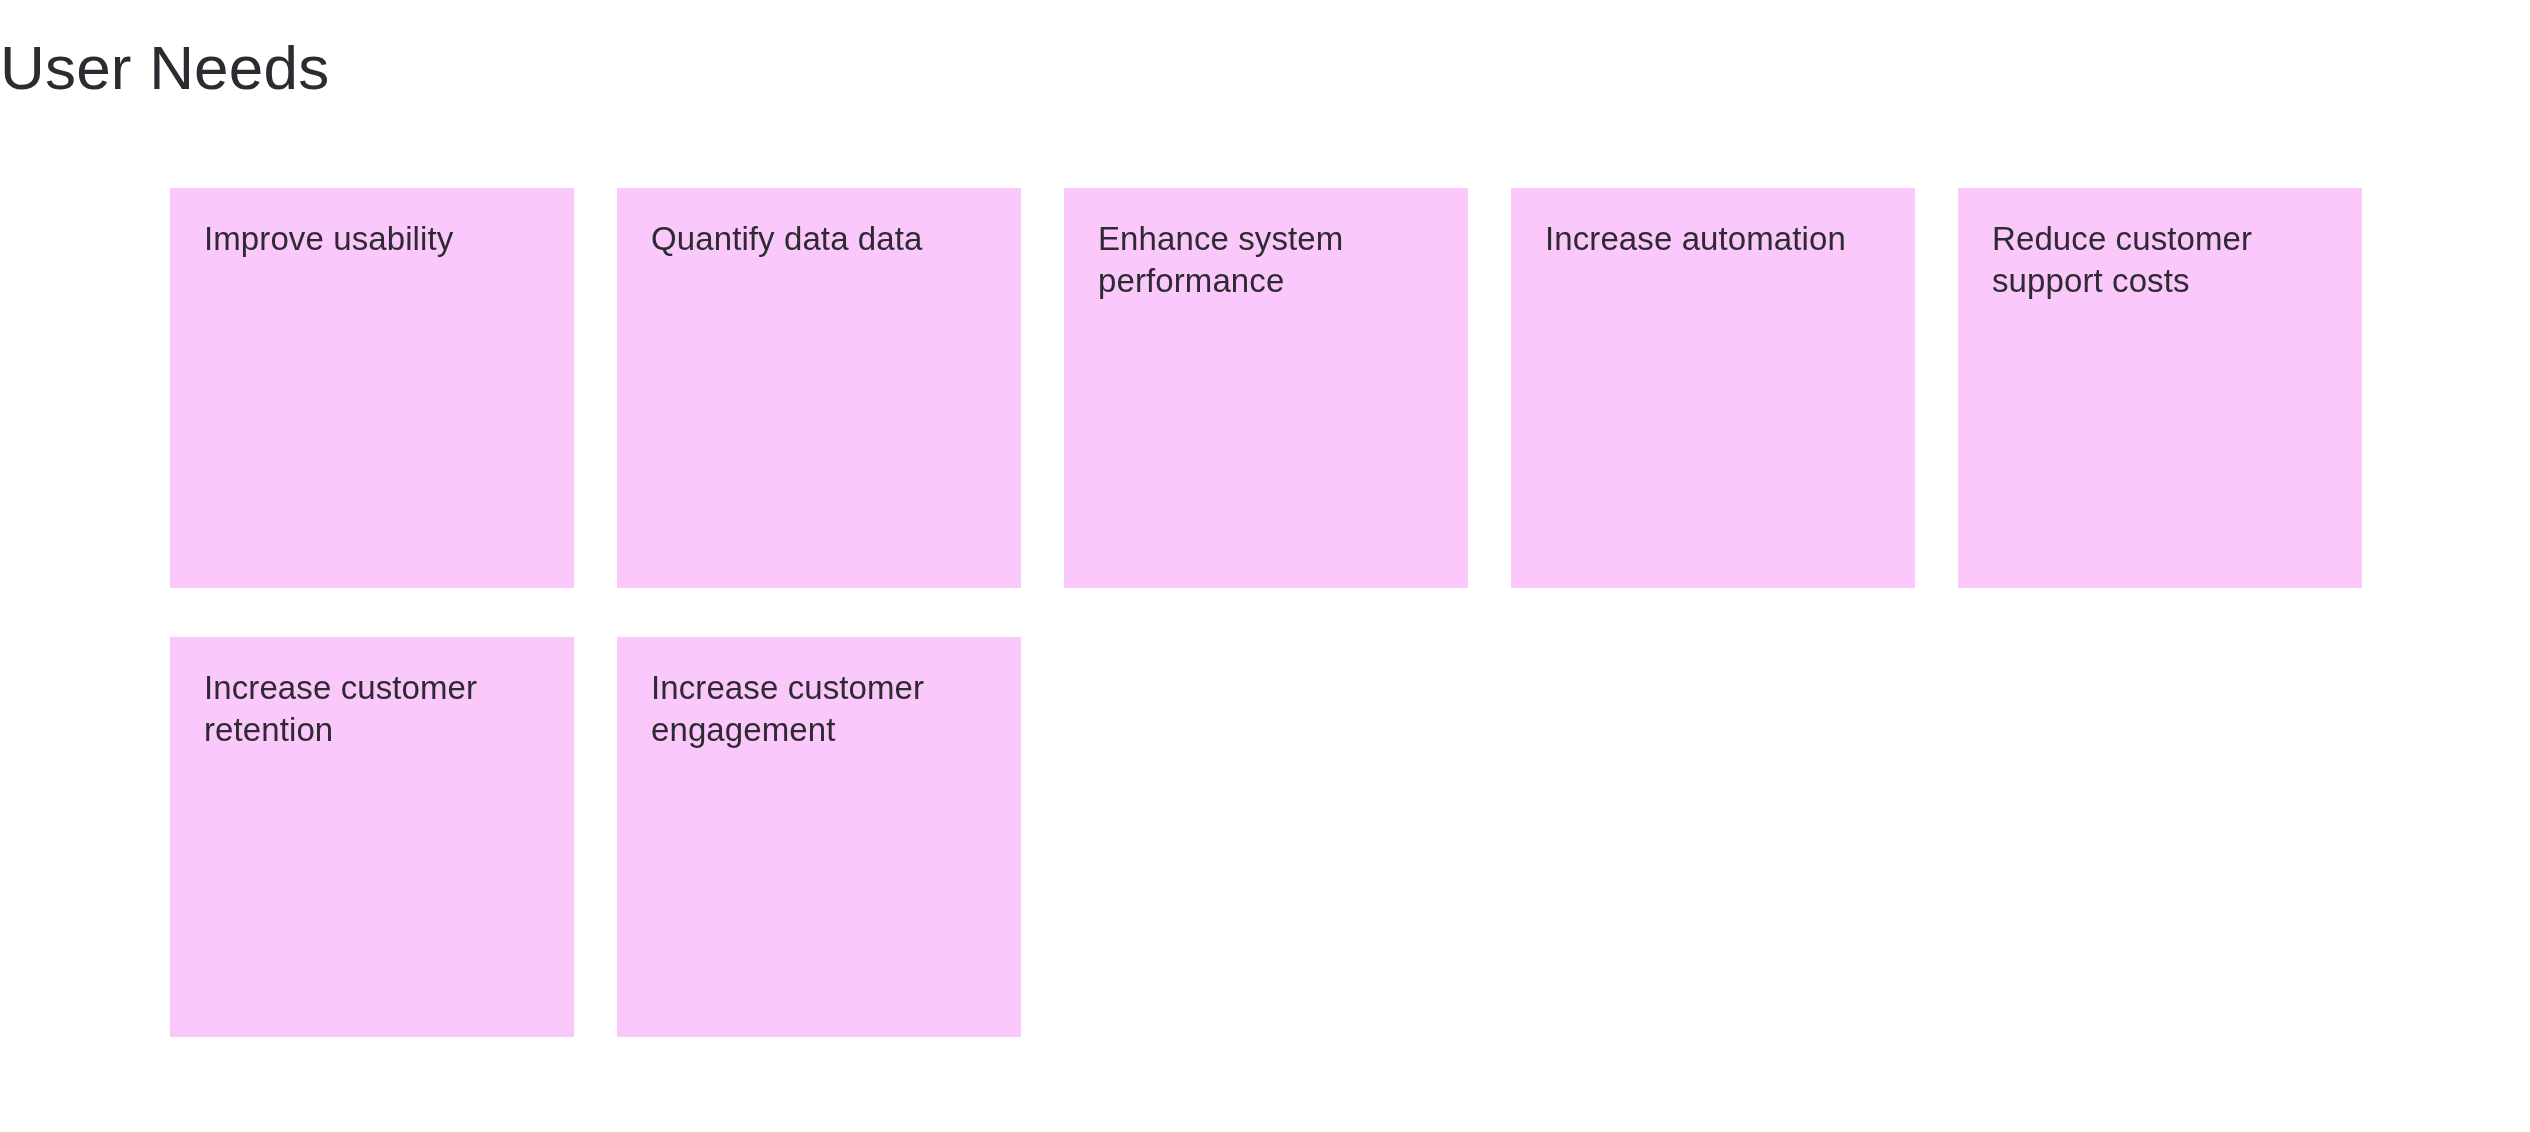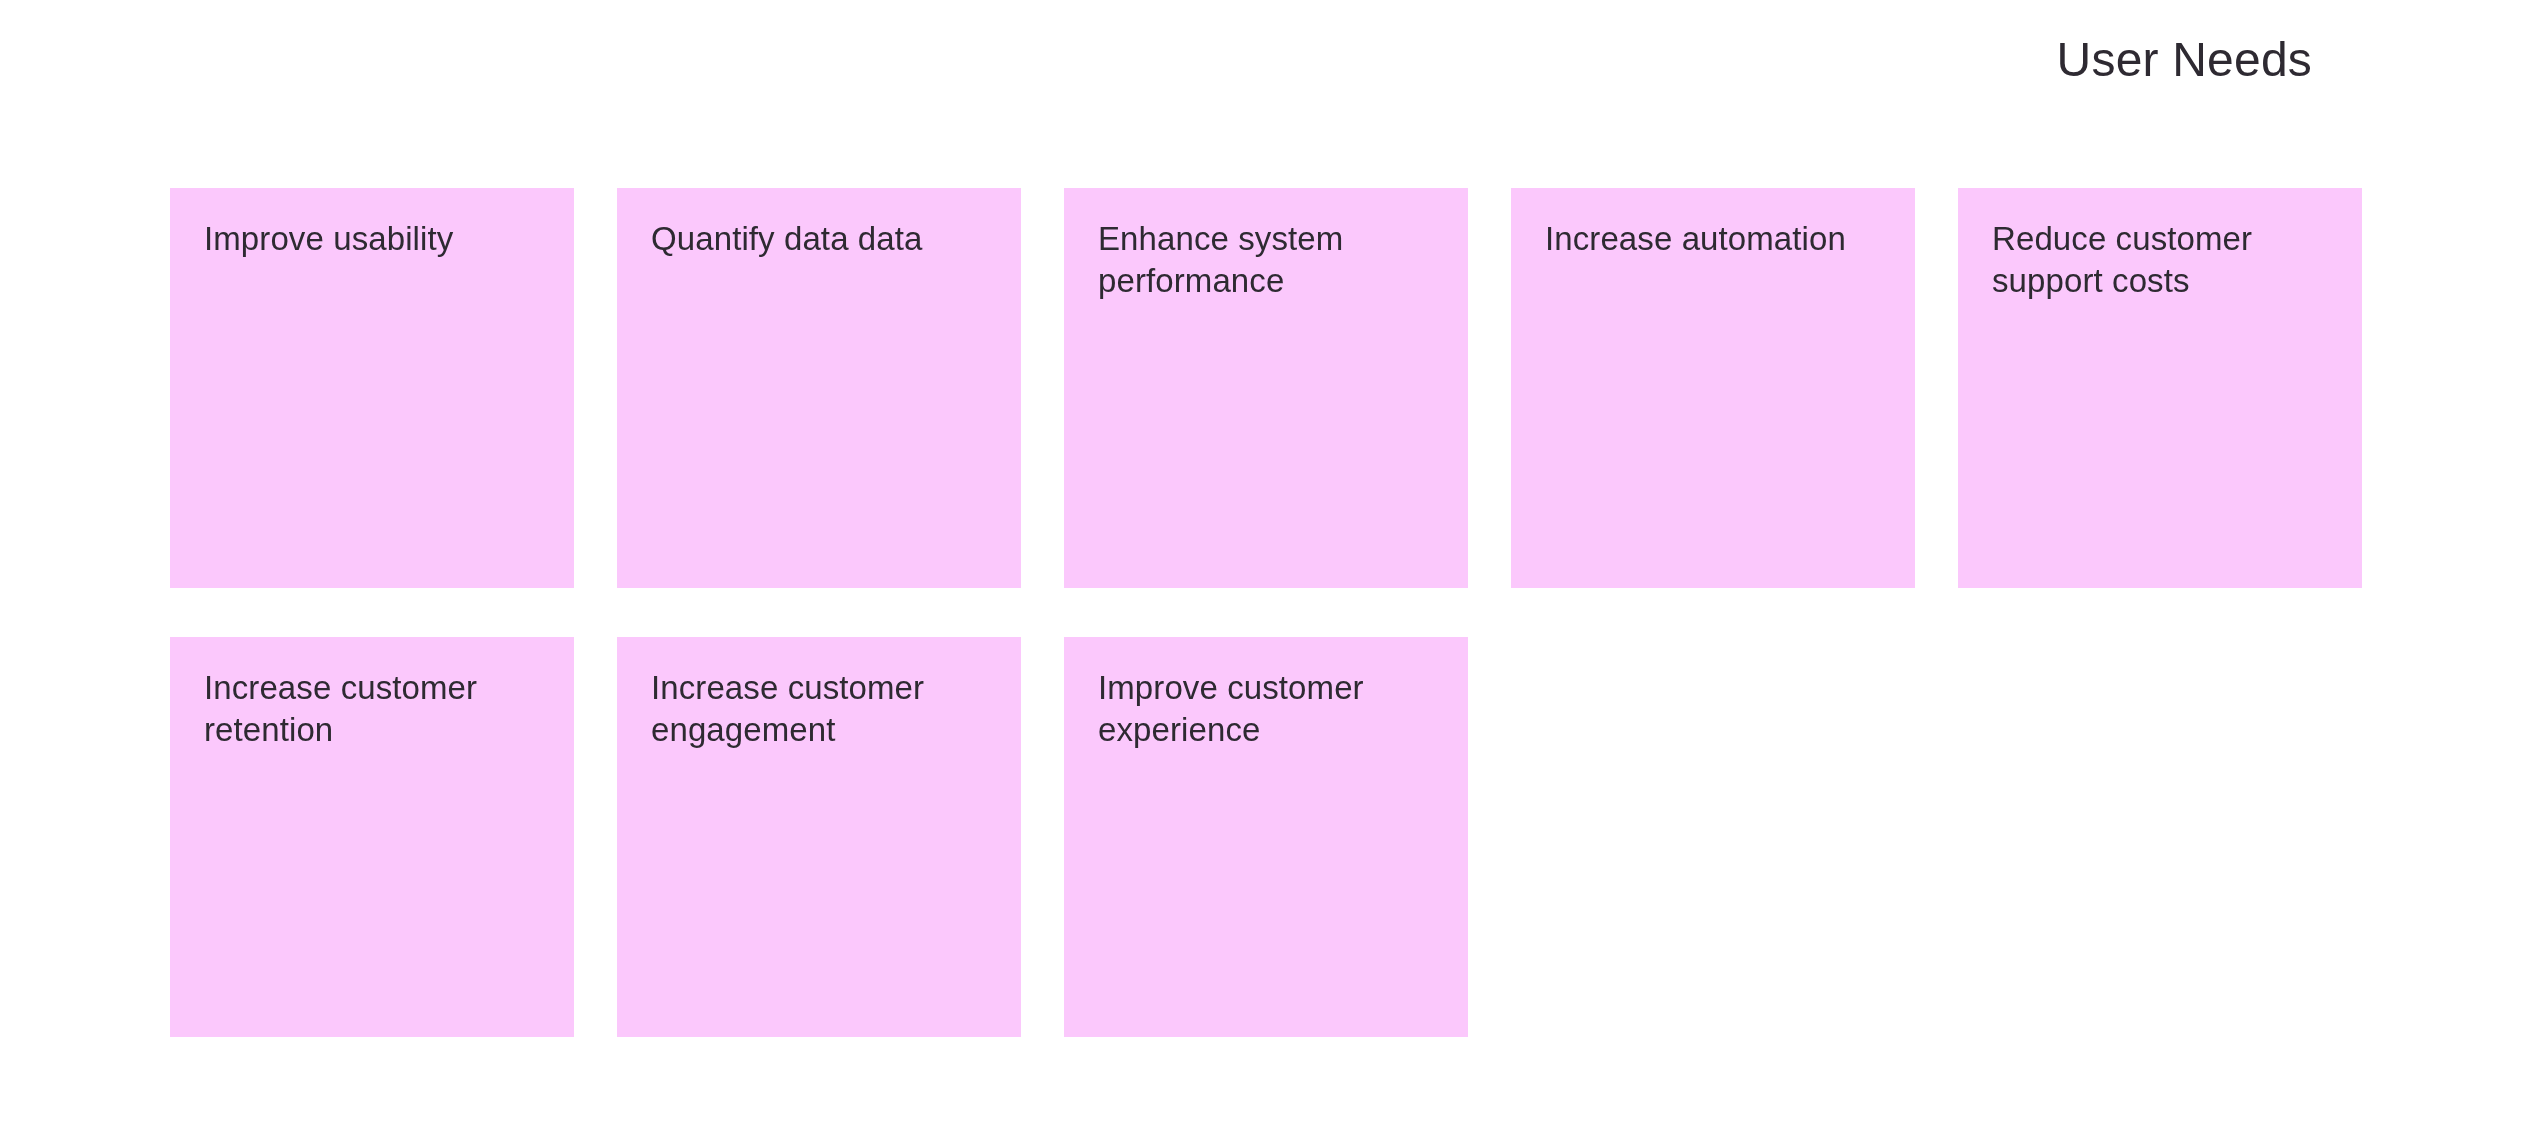--- a/index.html
+++ b/index.html
@@ -24,8 +24,8 @@
     left: 0;
     top: 32px;
     width: 2312px;
-    text-align: right;
-    font-size: 48px;
+    text-align: left;
+    font-size: 62px;
     font-weight: 400;
     line-height: 1.15;
     color: #2e2a32;

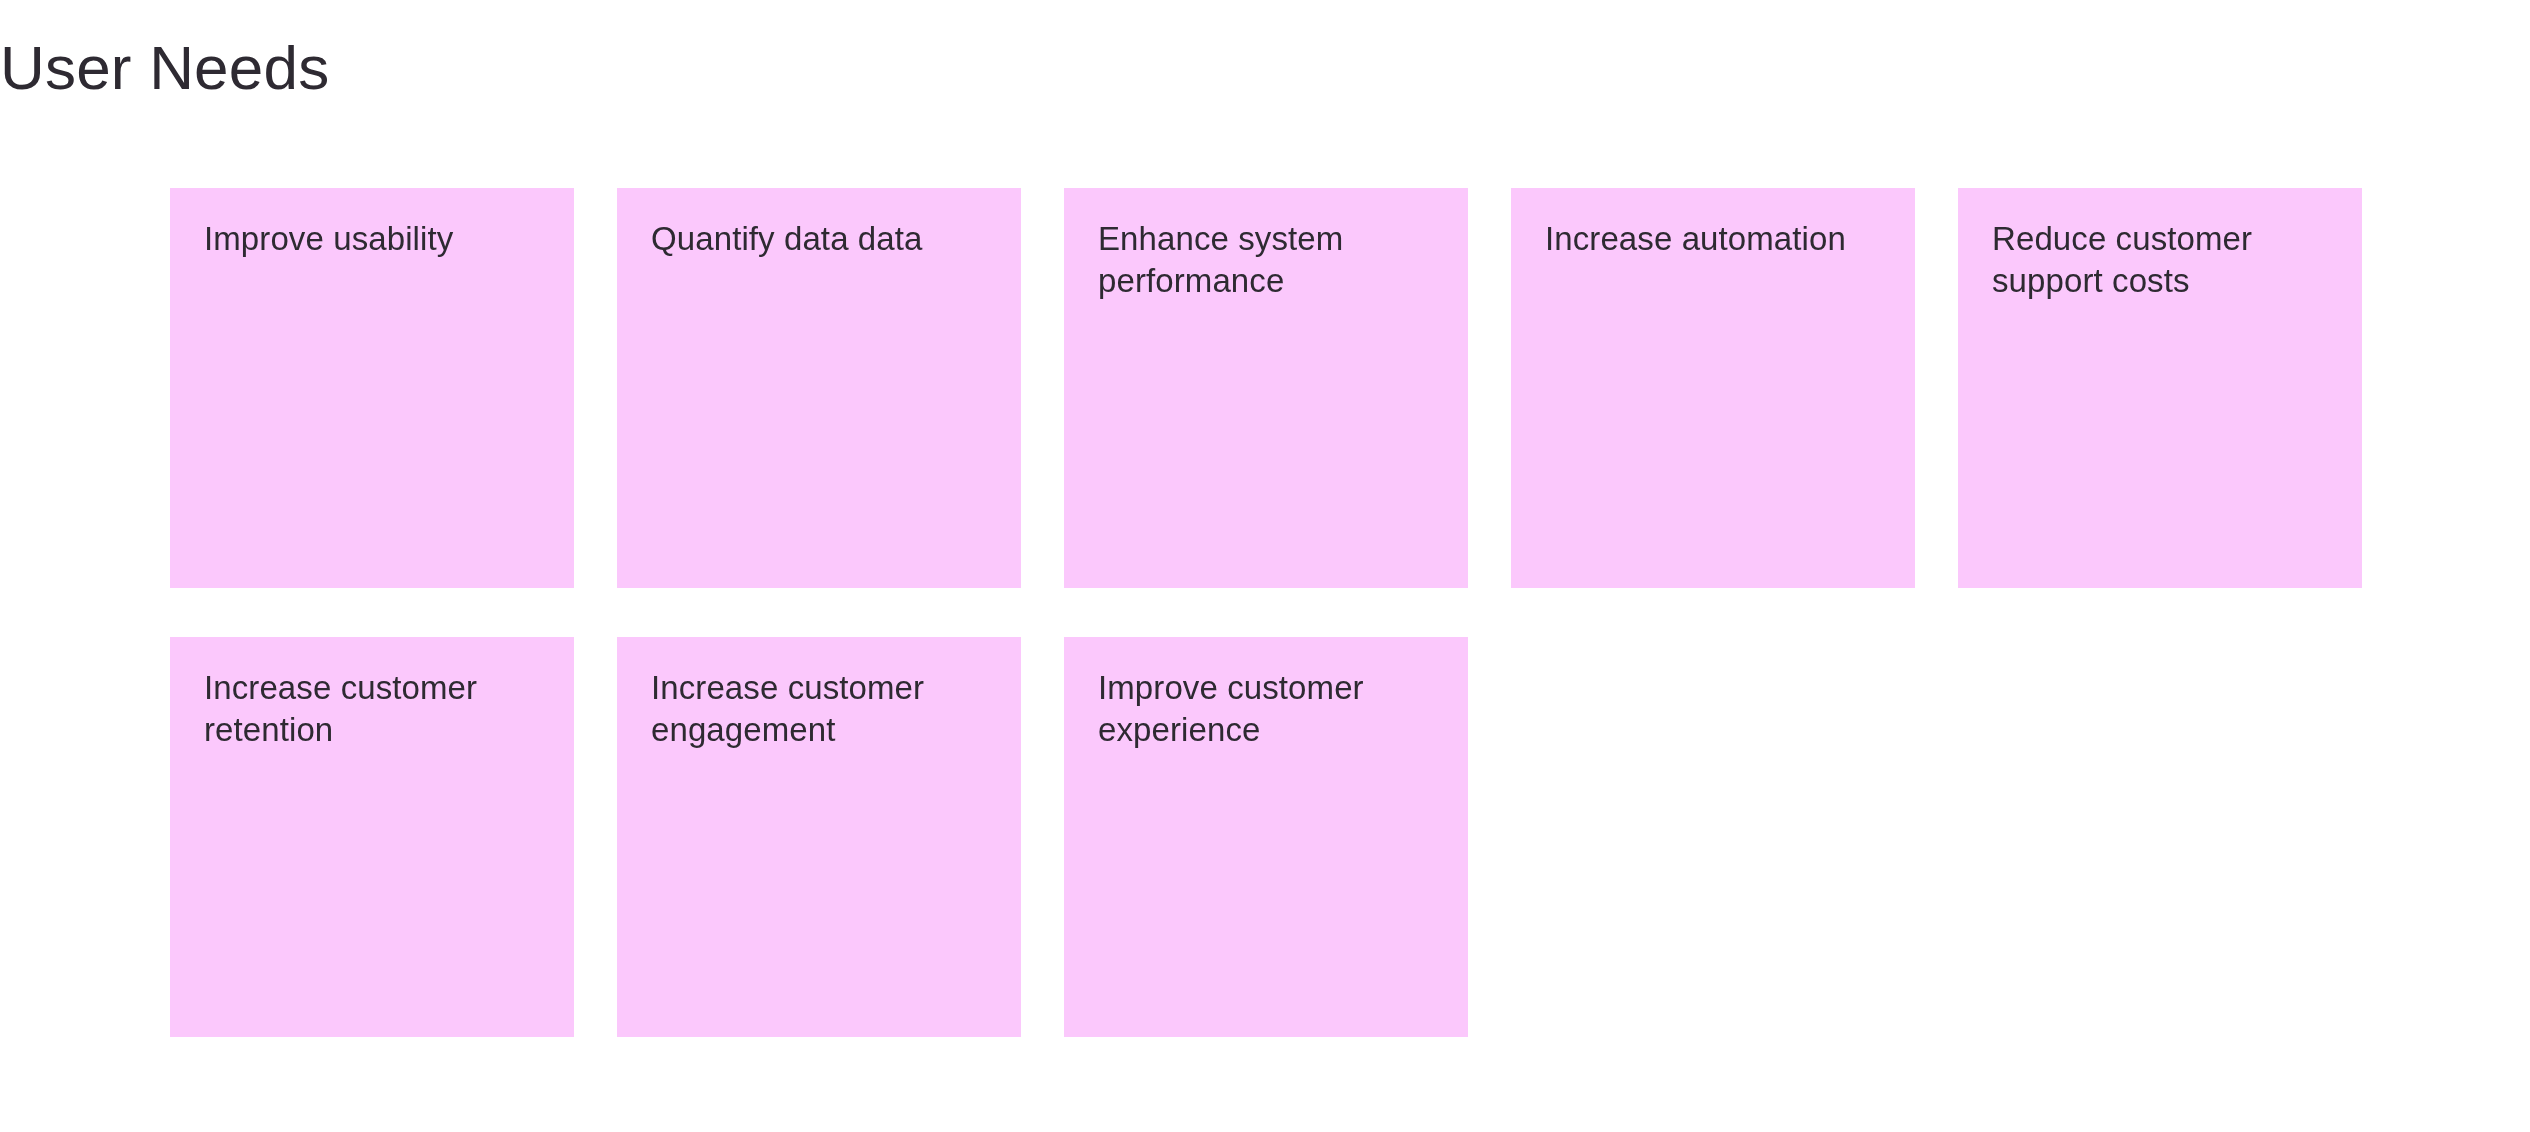--- a/index.html
+++ b/index.html
@@ -100,9 +100,6 @@
       <span class="card-label">Increase customer engagement</span>
     </div>
 
-    <div class="card">
-      <span class="card-label">Improve customer experience</span>
-    </div>
 
   </div>
 </div>

